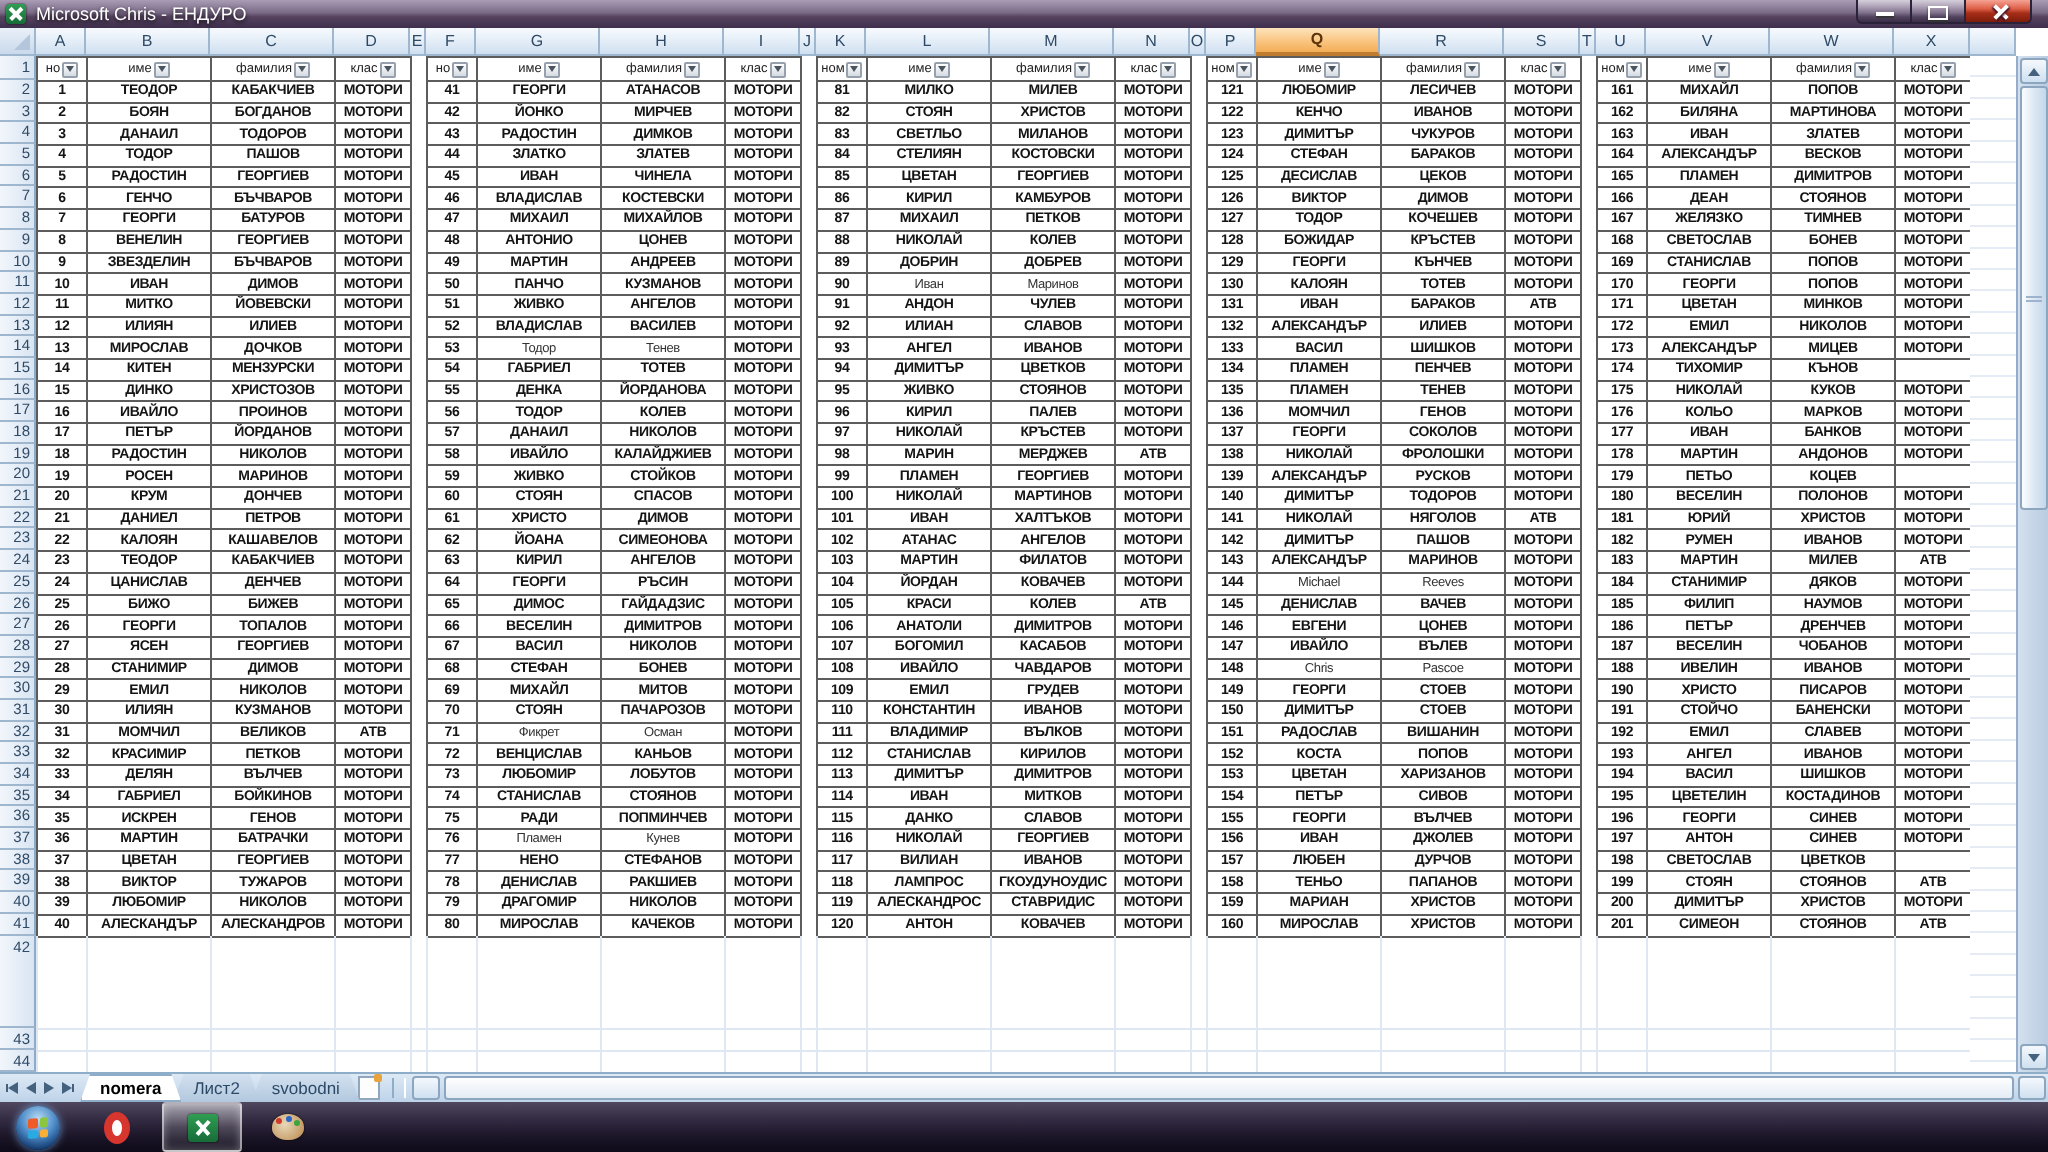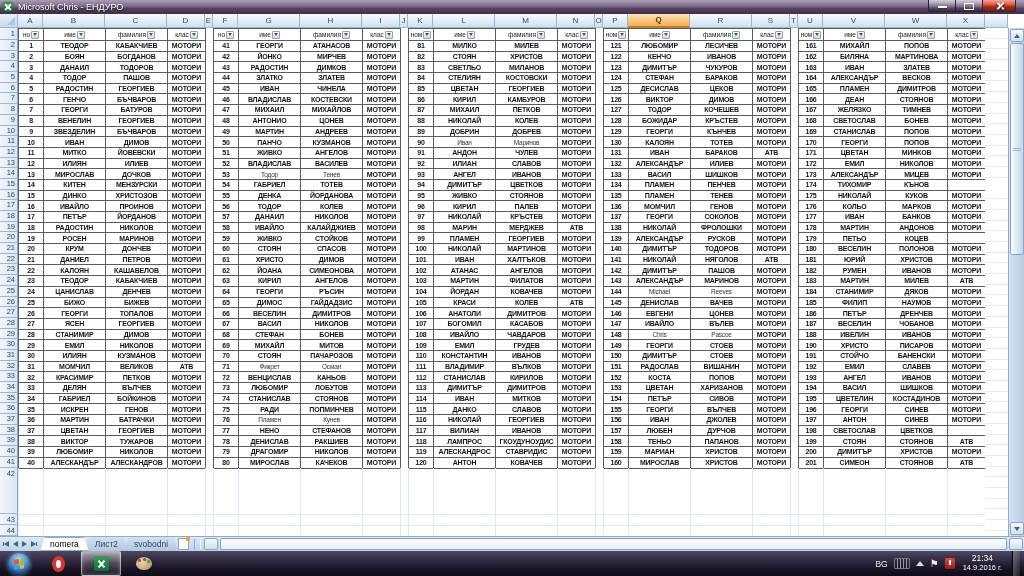--- a/index.html
+++ b/index.html
@@ -77,7 +77,7 @@
   .tri.bar-r{border-left:5px solid #44617e;box-shadow:2px 0 0 -1px #44617e}
   .tab{flex:none;display:flex;align-items:center;padding:0 10px;font-size:8.5px;position:relative;
     clip-path:polygon(5px 0,calc(100% - 5px) 0,100% 100%,0 100%);margin-right:-4px}
-  .tab.active{background:#fff;font-weight:normal;color:#000;z-index:3;box-shadow:inset 0 0 0 1px #8eadc9}
+  .tab.active{background:#fff;font-weight:bold;color:#000;z-index:3;box-shadow:inset 0 0 0 1px #8eadc9}
   .tab.inactive{background:linear-gradient(#d3e1f0,#b2c8de);color:#2c4a66;z-index:2}
   .ins-tab{flex:none;width:18px;display:flex;align-items:center;justify-content:center}
   .ins-ico{width:9px;height:10px;background:#fdfdfd;border:1px solid #8fa6bd;position:relative}

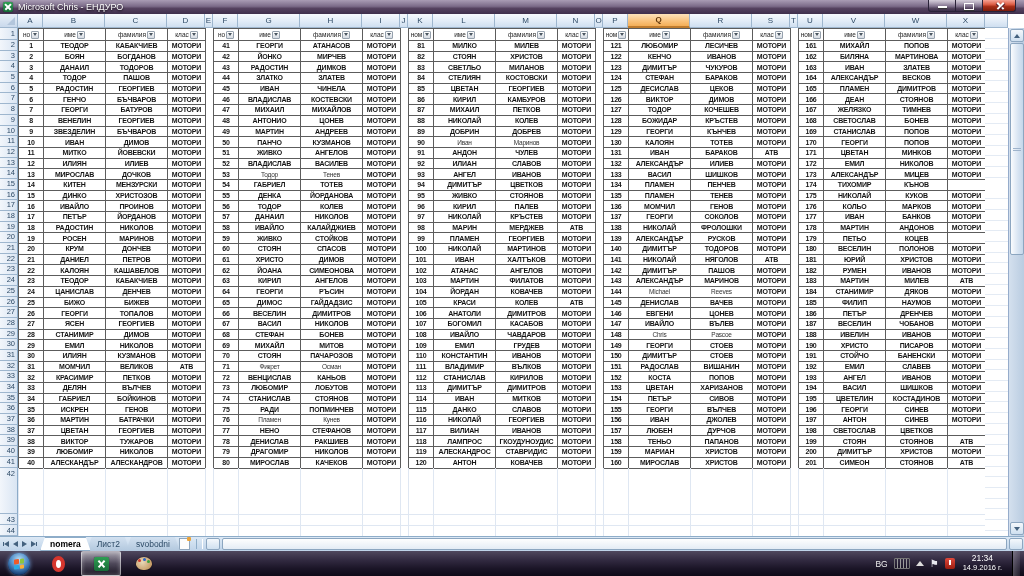--- a/index.html
+++ b/index.html
@@ -1242,18 +1242,6 @@
         <s class="p3"></s>
       </div>
     </div>
-  <div class="tray">
-    <span class="tray-lang">BG</span>
-    <div class="kb-ico"></div>
-    <div class="up-ico"></div>
-    <span class="flag-ico">⚑</span>
-    <div class="alert-ico"></div>
-    <div class="clock">
-      <span class="t">21:34</span>
-      <span class="d">14.9.2016 г.</span>
-    </div>
-    <div class="show-desktop"></div>
-  </div>
 </div>
 
 </body></html>

